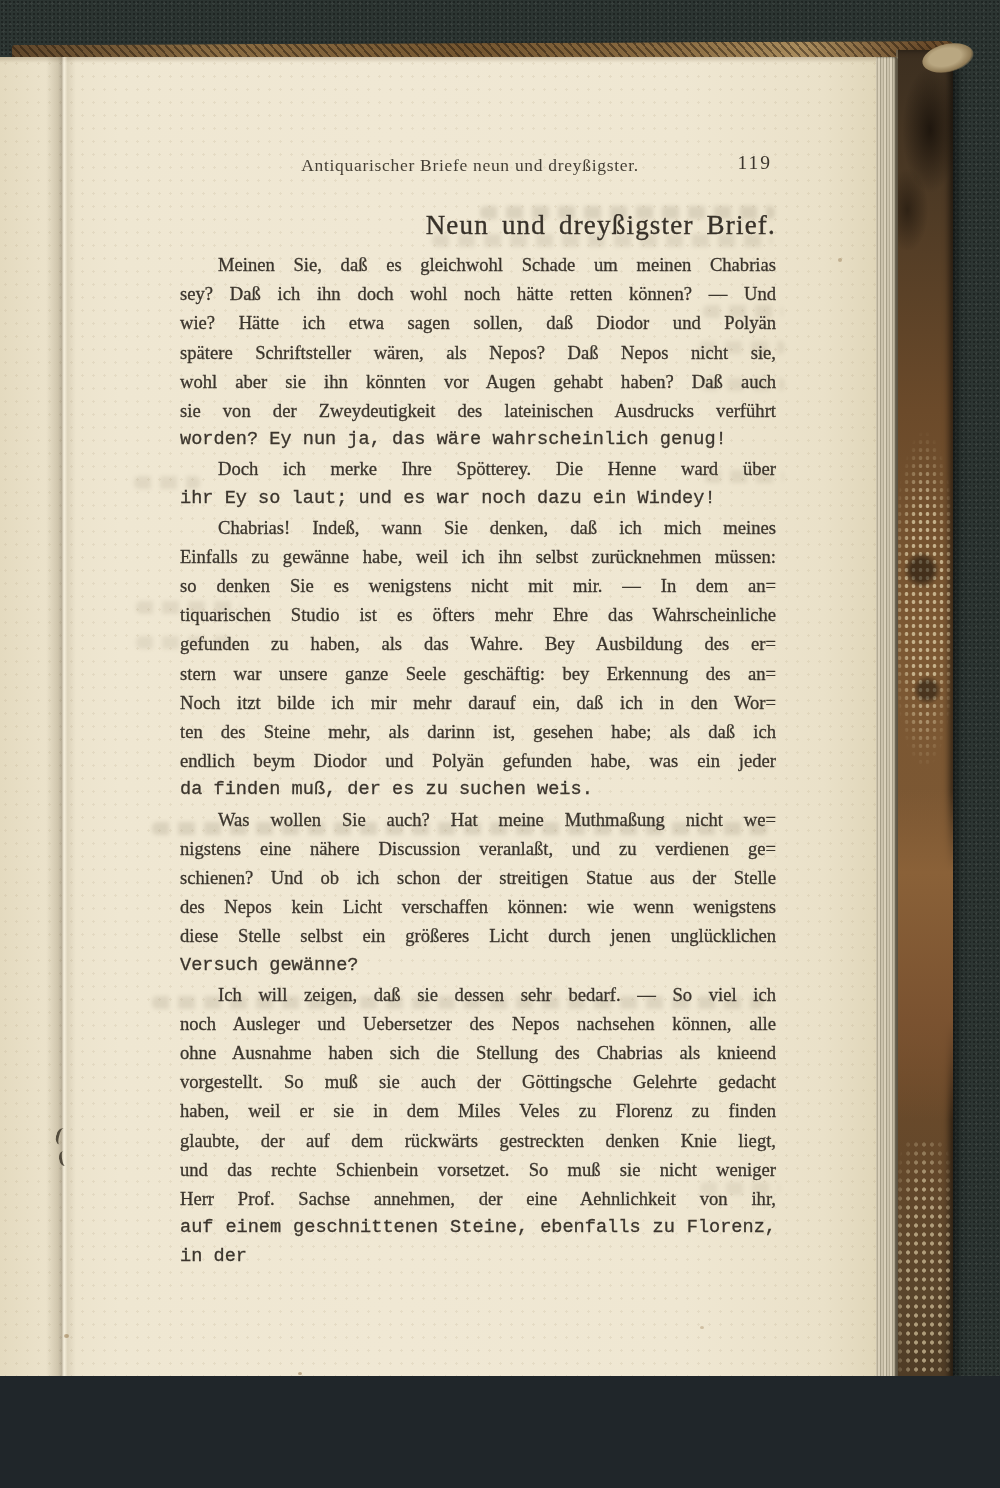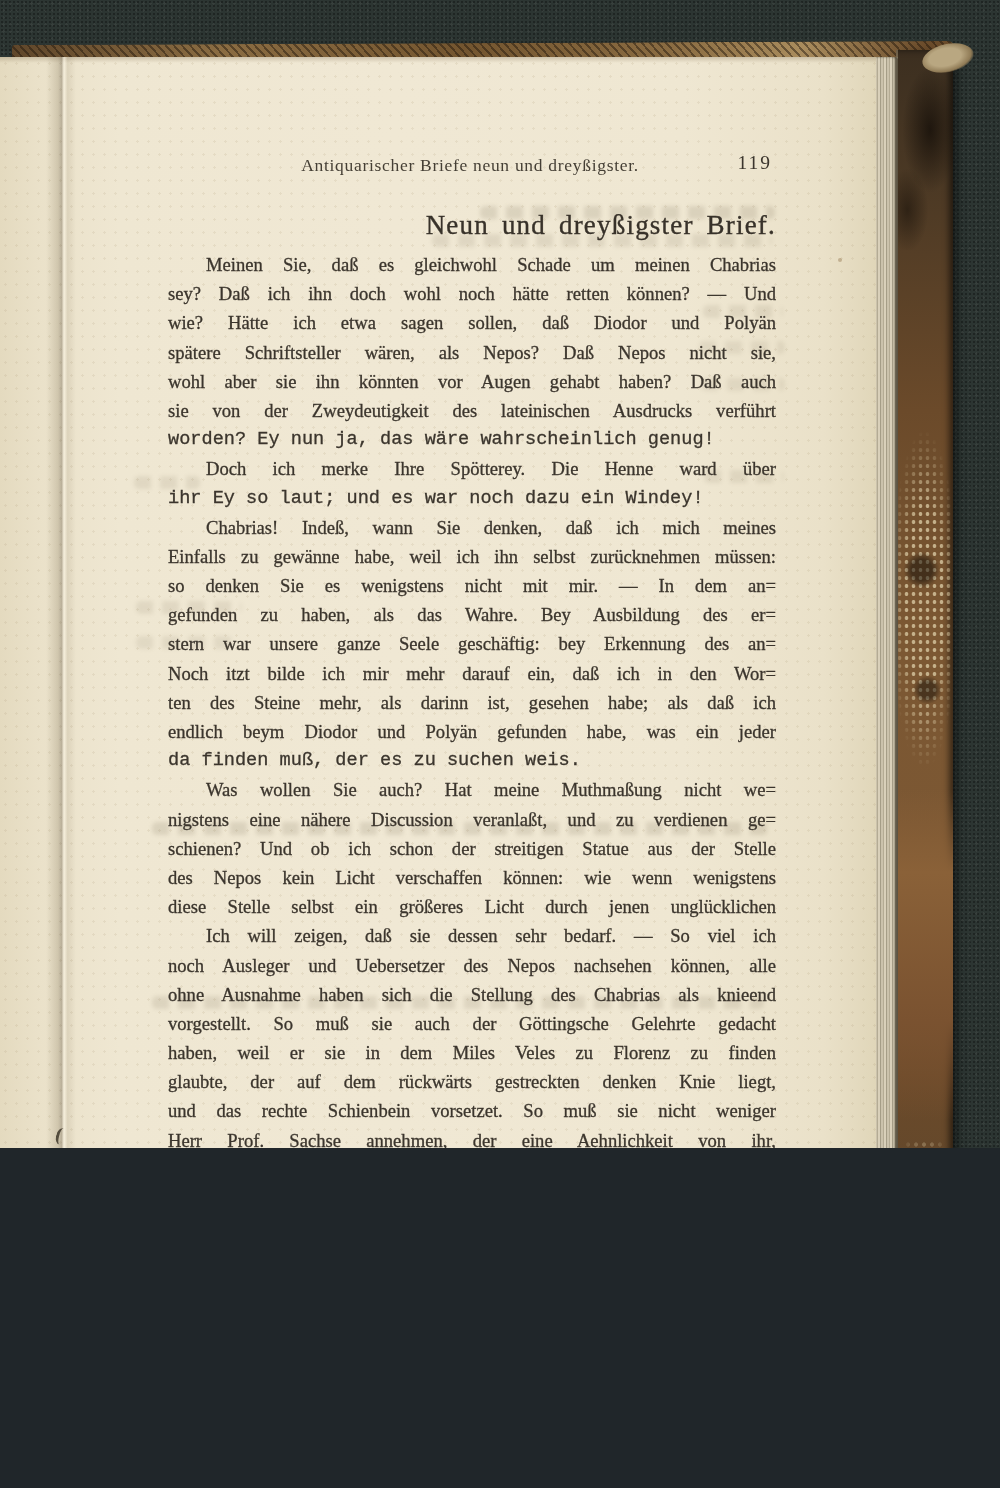--- a/index.html
+++ b/index.html
@@ -9,7 +9,7 @@
     background:#20262a;
   }
   .scene{
-    position:relative;width:1000px;height:1148px;overflow:hidden;
+    position:relative;width:1000px;height:1376px;overflow:hidden;
     background-color:#2c3532;
     background-image:
       radial-gradient(rgba(0,0,0,.30) 1px, transparent 1.3px),

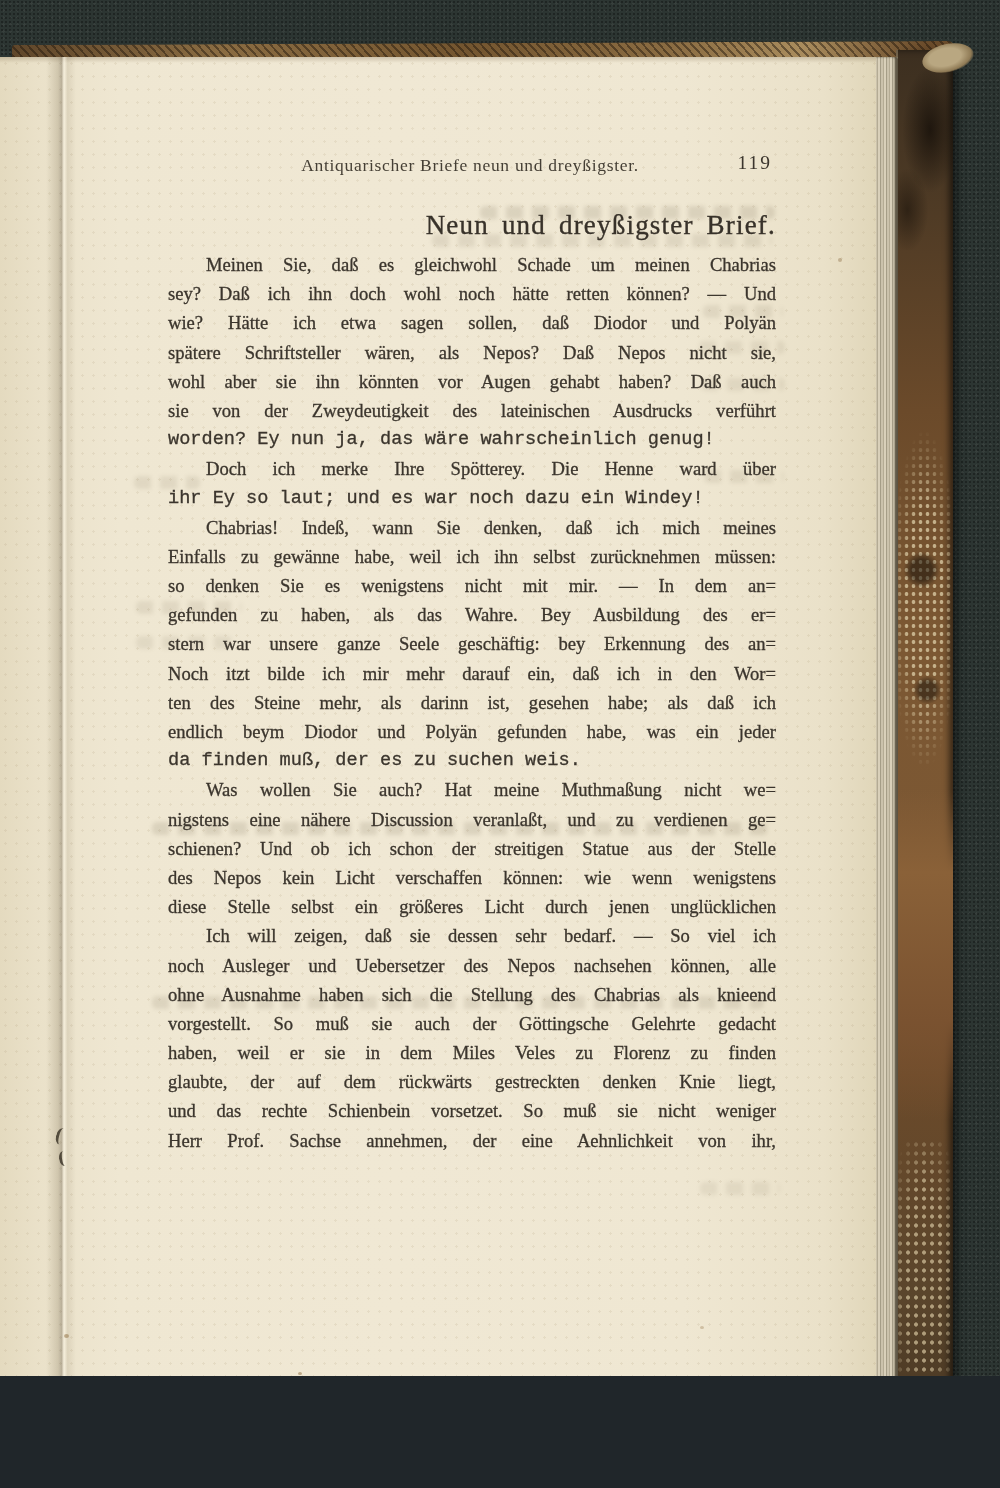--- a/index.html
+++ b/index.html
@@ -130,7 +130,7 @@
     -webkit-text-stroke:.35px #38322a;
   }
   .body-text{
-    position:absolute;top:100px;left:4px;right:0;
+    position:absolute;top:100px;left:16px;right:0;
     font-size:18.6px;line-height:29.2px;
     -webkit-text-stroke:.3px #3b352d;
   }

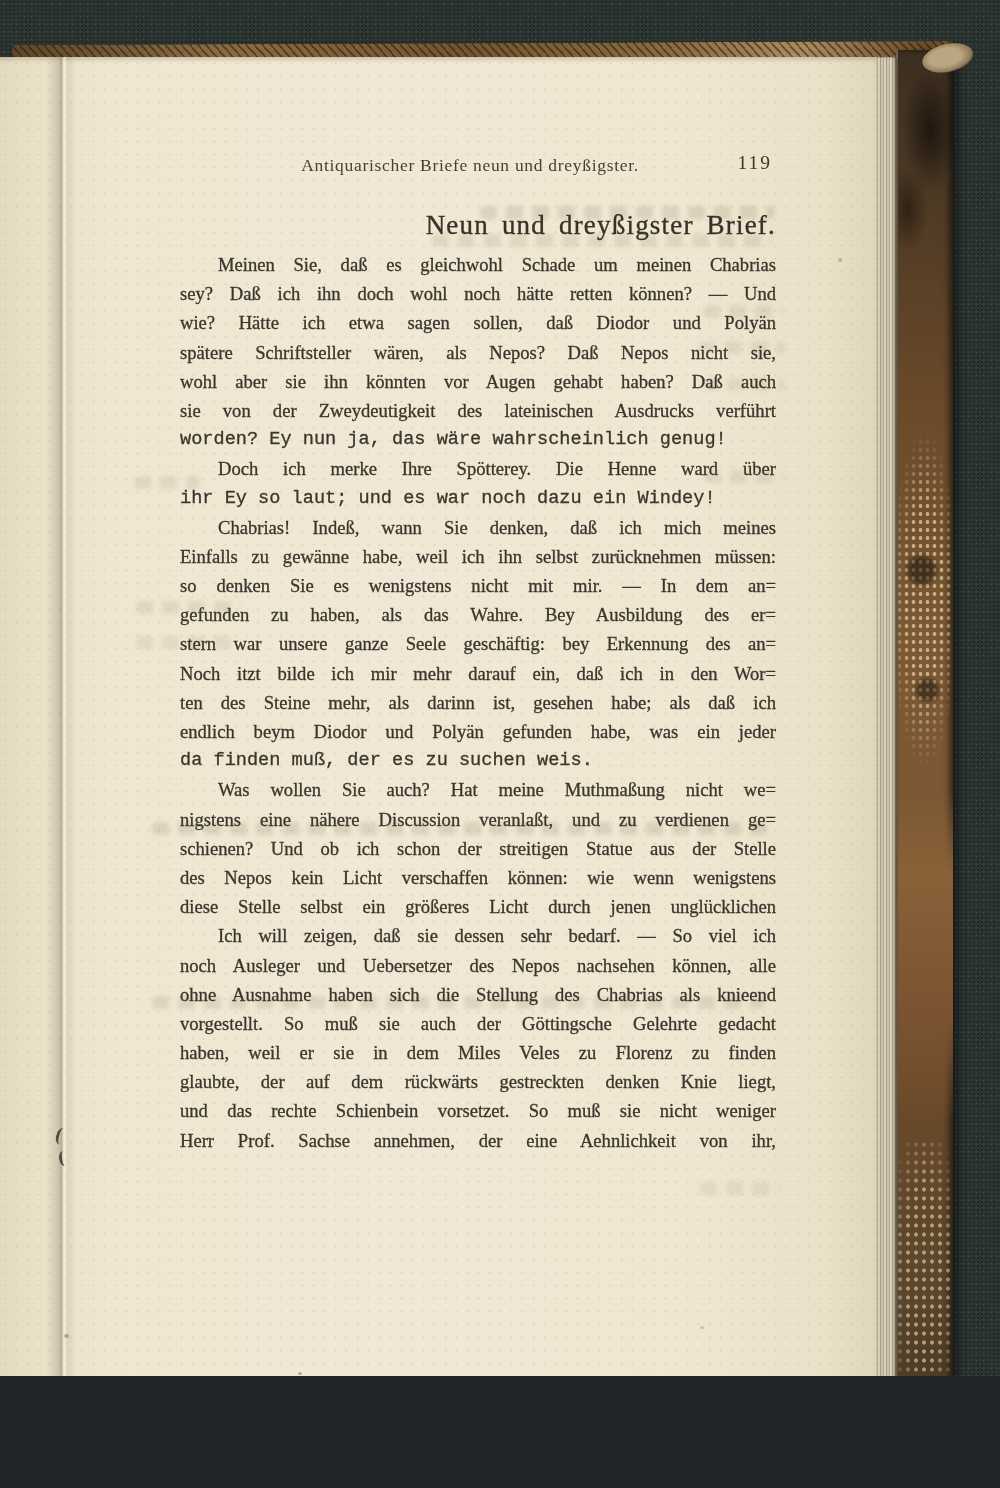--- a/index.html
+++ b/index.html
@@ -209,6 +209,7 @@
           <div class="line first">Chabrias! Indeß, wann Sie denken, daß ich mich meines</div>
           <div class="line">Einfalls zu gewänne habe, weil ich ihn selbst zurücknehmen müssen:</div>
           <div class="line">so denken Sie es wenigstens nicht mit mir. — In dem an=</div>
+          <div class="line">tiquarischen Studio ist es öfters mehr Ehre das Wahrscheinliche</div>
           <div class="line">gefunden zu haben, als das Wahre. Bey Ausbildung des er=</div>
           <div class="line">stern war unsere ganze Seele geschäftig: bey Erkennung des an=</div>
           <div class="line">Noch itzt bilde ich mir mehr darauf ein, daß ich in den Wor=</div>

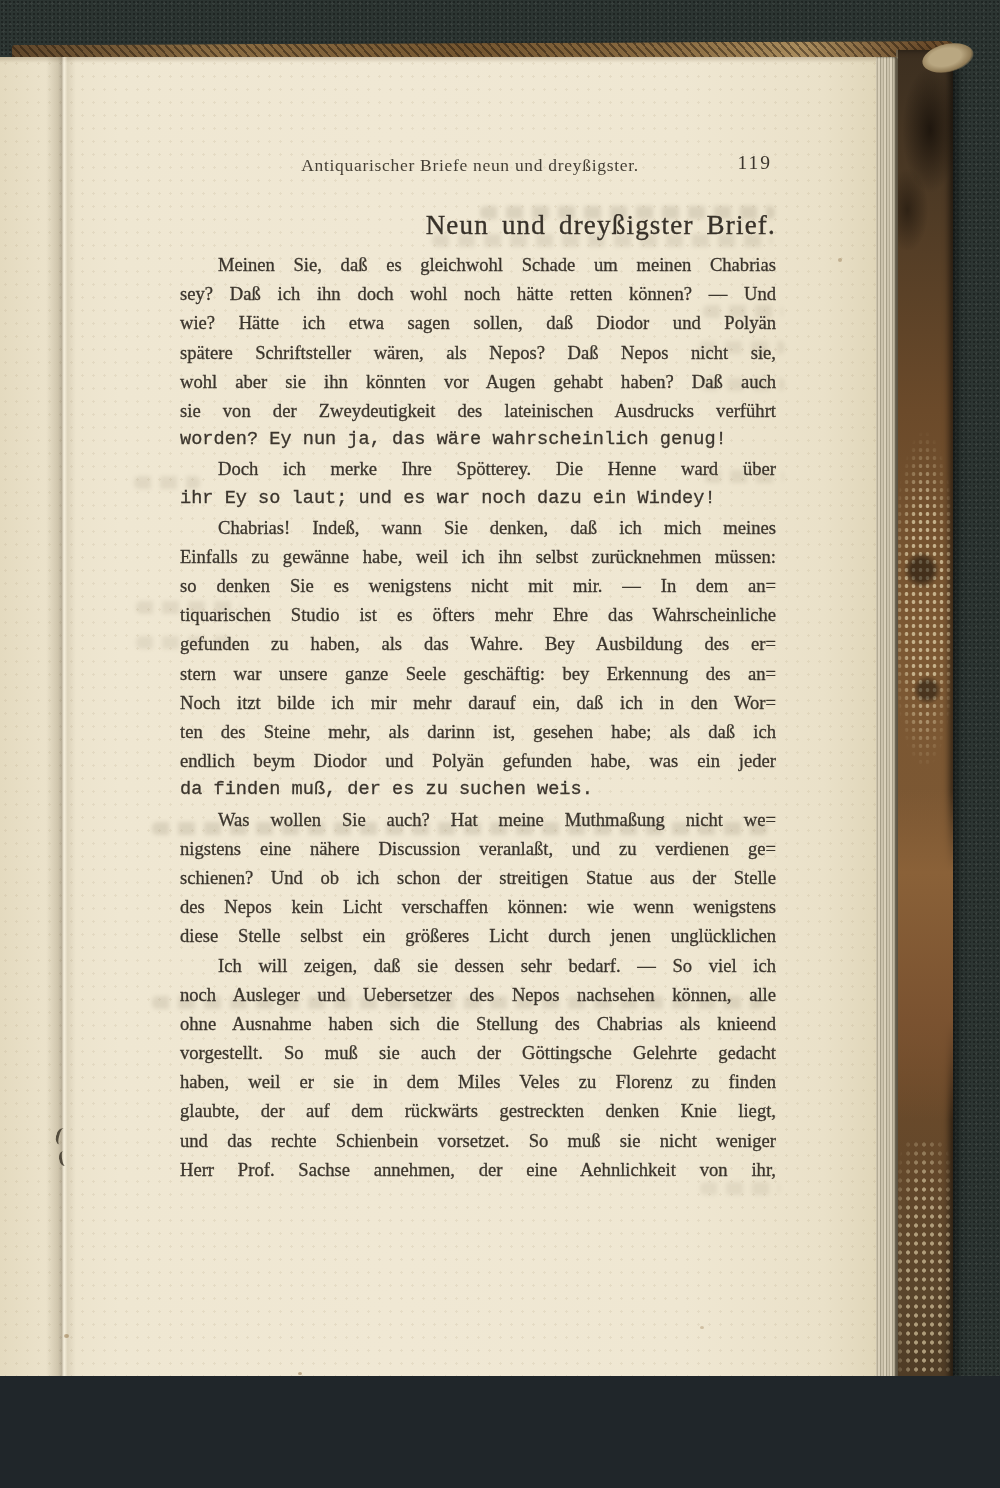--- a/index.html
+++ b/index.html
@@ -223,6 +223,7 @@
           <div class="line">schienen? Und ob ich schon der streitigen Statue aus der Stelle</div>
           <div class="line">des Nepos kein Licht verschaffen können: wie wenn wenigstens</div>
           <div class="line">diese Stelle selbst ein größeres Licht durch jenen unglücklichen</div>
+          <div class="line last">Versuch gewänne?</div>
         </div>
         <div class="para">
           <div class="line first">Ich will zeigen, daß sie dessen sehr bedarf. — So viel ich</div>

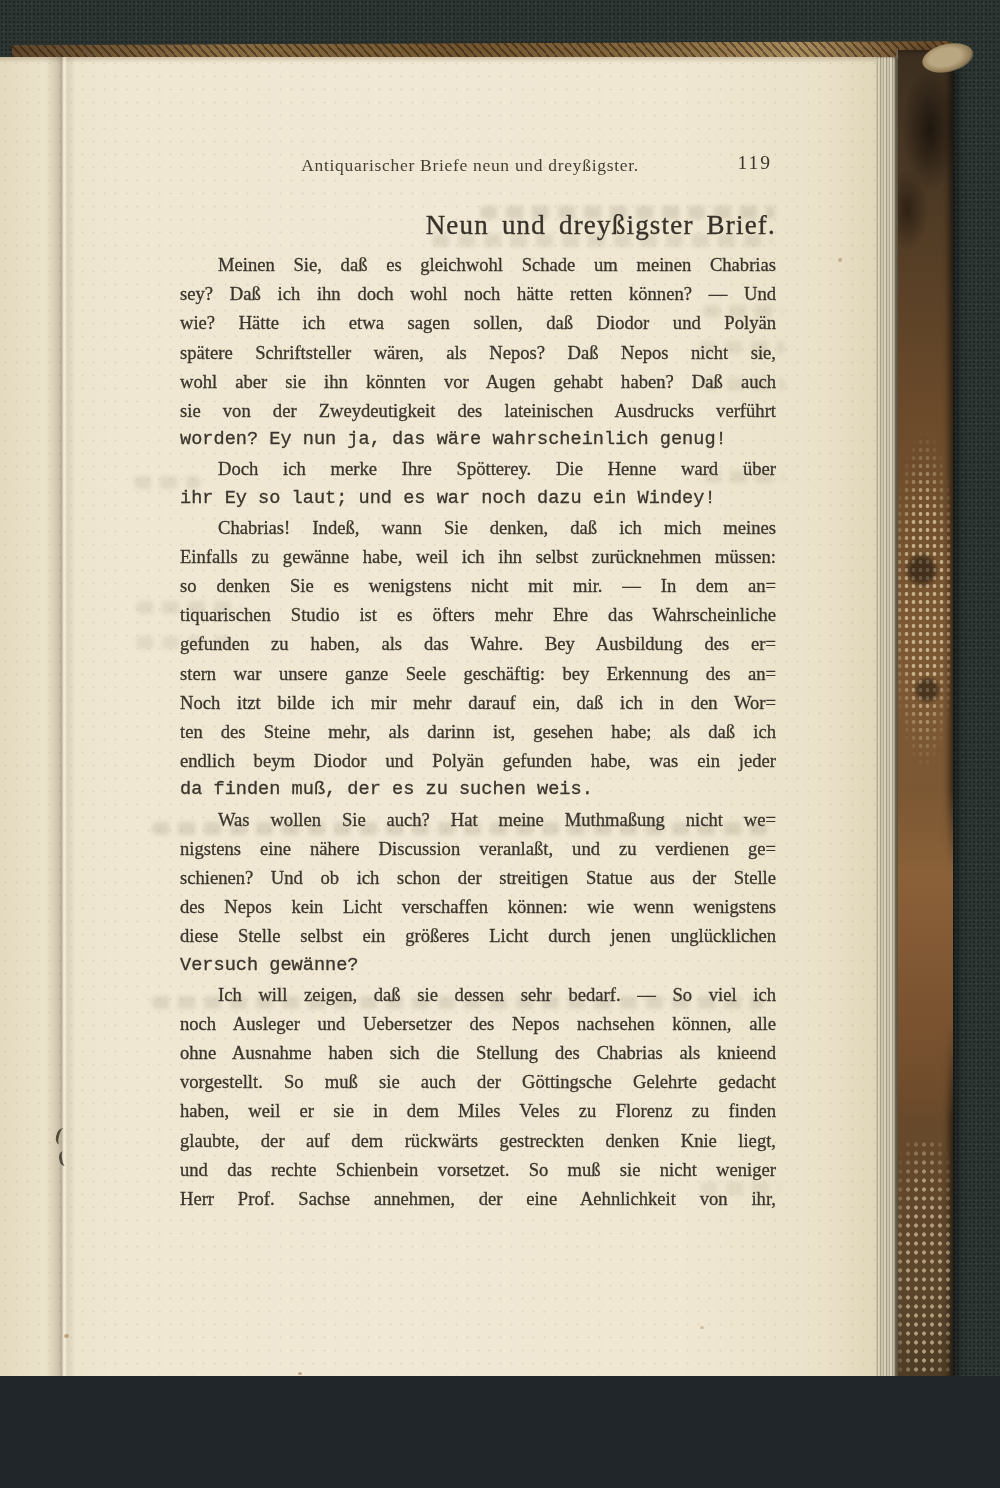--- a/index.html
+++ b/index.html
@@ -234,6 +234,7 @@
           <div class="line">glaubte, der auf dem rückwärts gestreckten denken Knie liegt,</div>
           <div class="line">und das rechte Schienbein vorsetzet. So muß sie nicht weniger</div>
           <div class="line">Herr Prof. Sachse annehmen, der eine Aehnlichkeit von ihr,</div>
+          <div class="line last">auf einem geschnittenen Steine, ebenfalls zu Florenz, in der</div>
         </div>
       </div>
   </div>

